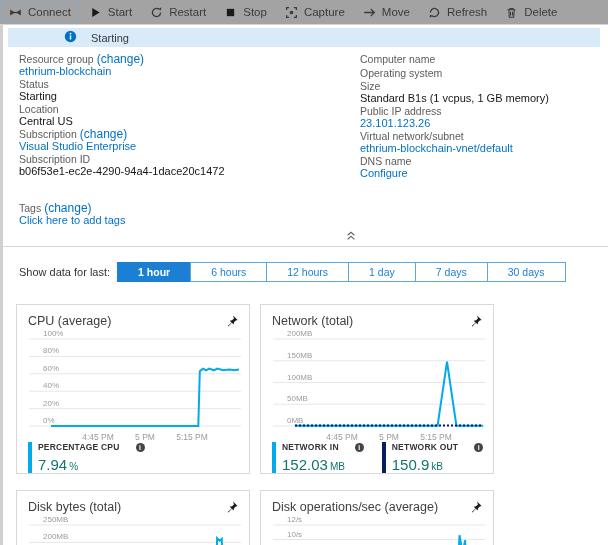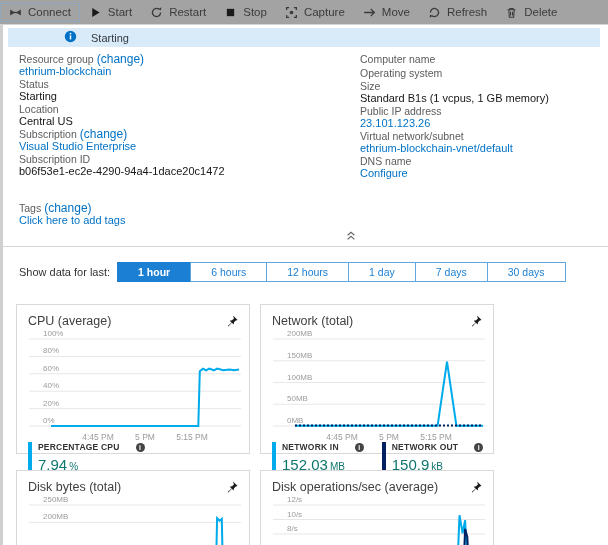--- a/index.html
+++ b/index.html
@@ -40,7 +40,7 @@
   .time-btn.selected{background:#1b7fd4;border-color:#1b7fd4;color:#fff;font-weight:bold;}
   
   .charts{display:flex;flex-wrap:wrap;gap:16px 10px;padding-left:16px;margin-top:22px;}
-  .card{width:234px;height:150px;border:1px solid #d9d9d9;background:#fff;box-sizing:border-box;padding-top:9px;}
+  .card{width:234px;height:170px;border:1px solid #d9d9d9;background:#fff;box-sizing:border-box;padding-top:9px;}
   .card-head{display:flex;justify-content:space-between;align-items:center;padding:0 10px 0 11px;}
   .card-title{font-size:12.5px;color:#404040;}
   .pin{cursor:pointer;}

